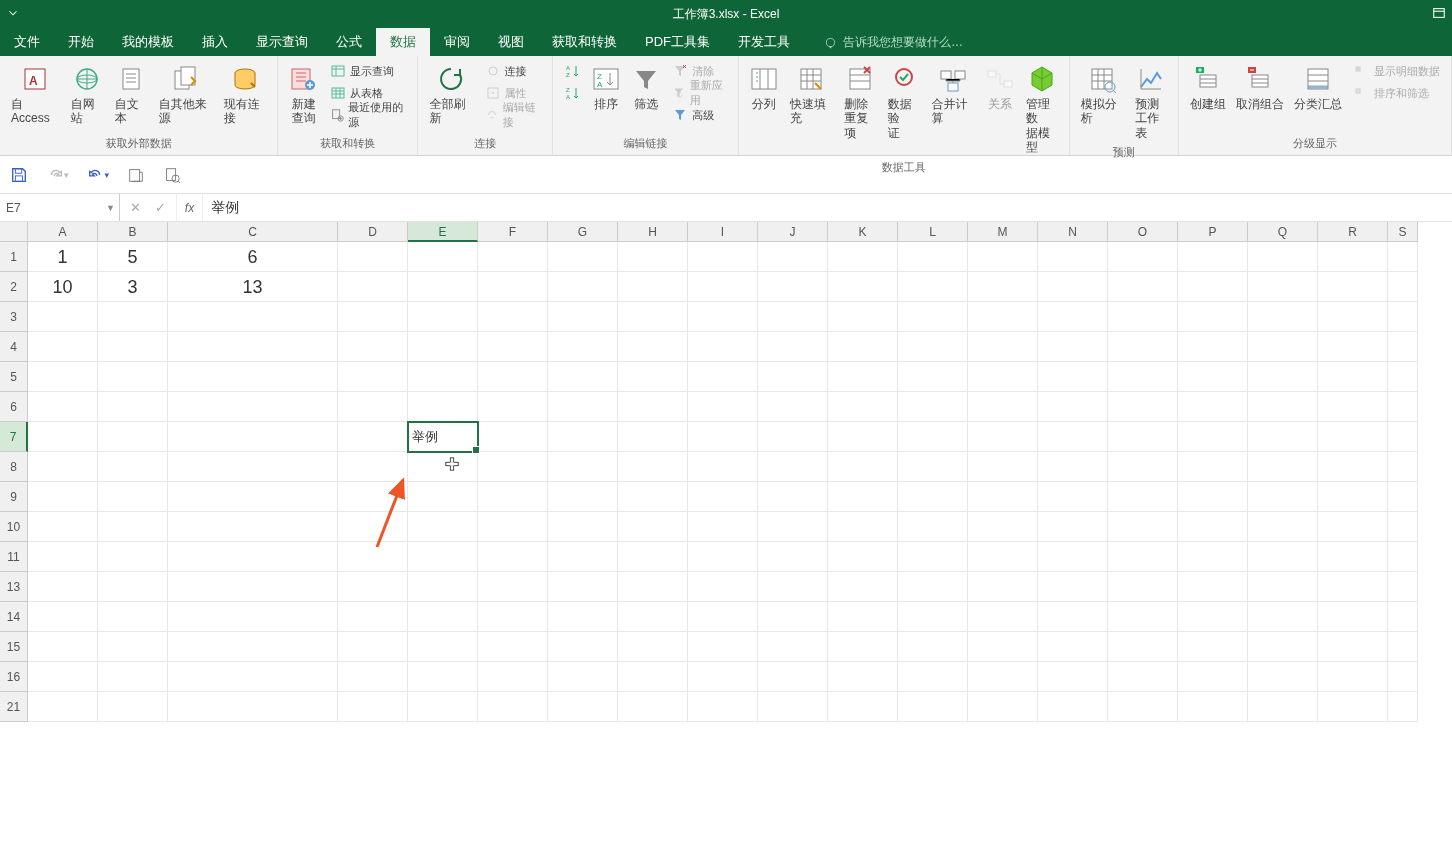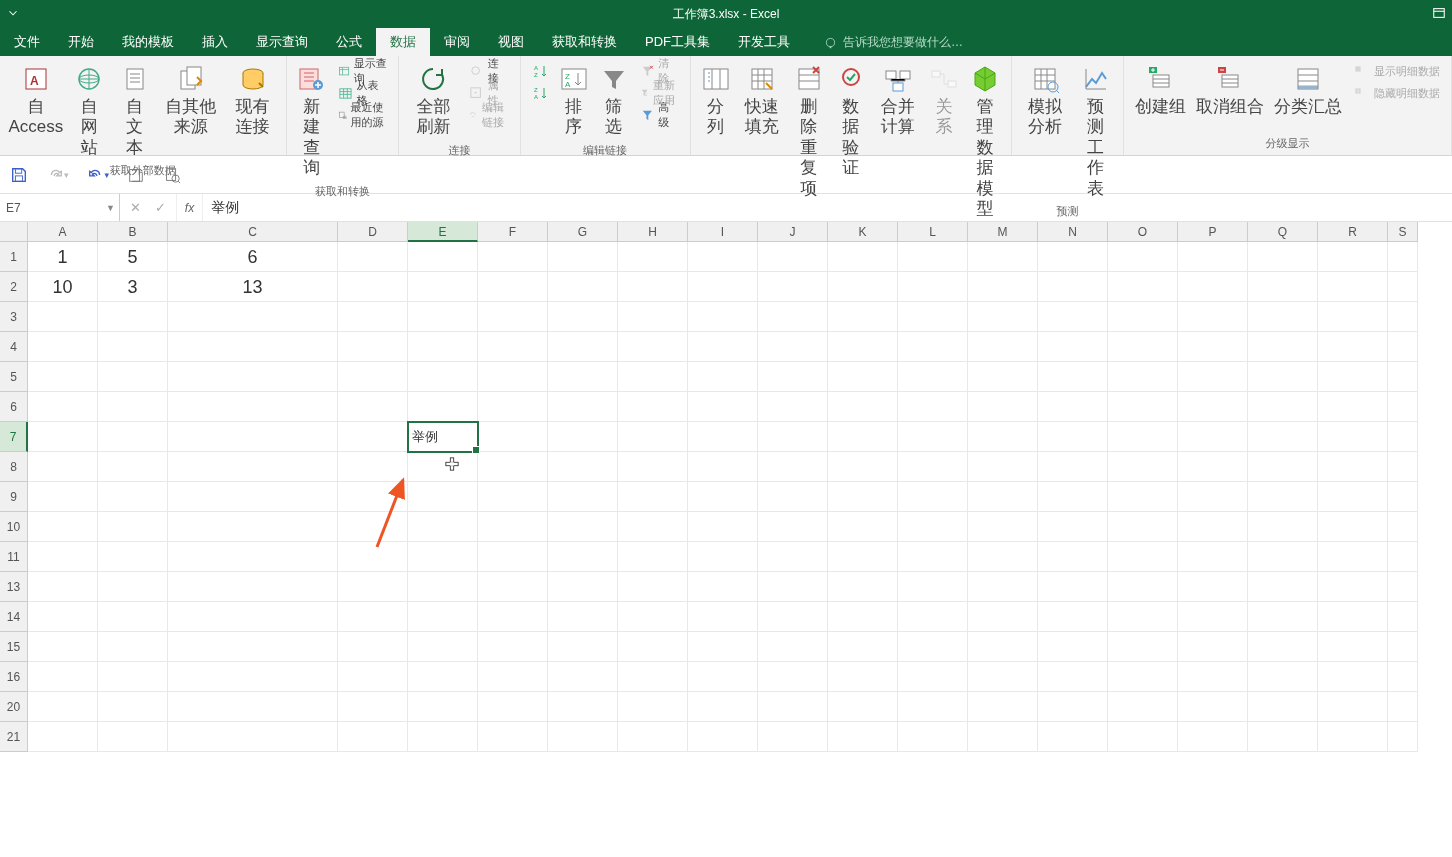--- a/index.html
+++ b/index.html
@@ -483,7 +483,7 @@
                 <path d="M4 6h0M2 6h4" stroke="#ccc"></path>
               </svg>
             </div>
-            <span>隐藏明细数据</span>
+            <span>排序和筛选</span>
           </div>
         </div>
     </div>

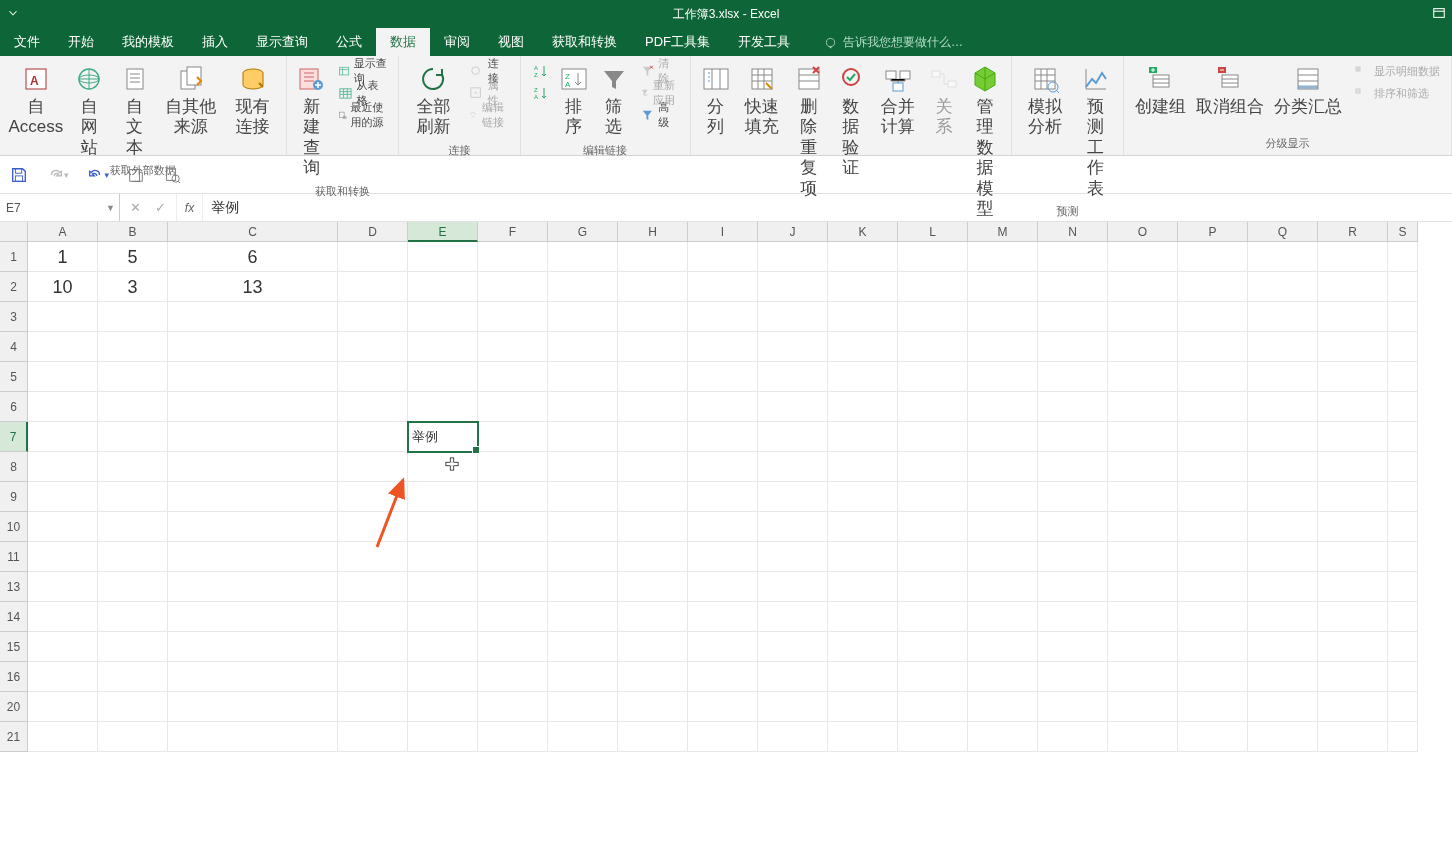--- a/index.html
+++ b/index.html
@@ -26,7 +26,7 @@
 .ribbon-group .label { text-align: center; font-size: 11px; color: #666; padding: 2px 0; }
 .big-btn { display: flex; flex-direction: column; align-items: center; justify-content: flex-start; padding: 2px 4px; cursor: pointer; min-width: 38px; gap: 2px; border: 1px solid transparent; }
 .big-btn .icon { width: 32px; height: 32px; display: flex; align-items: center; justify-content: center; }
-.big-btn .txt { font-size: 17px; color: #444; text-align: center; line-height: 1.2; white-space: pre-line; }
+.big-btn .txt { font-size: 12px; color: #444; line-height: 1.2; white-space: pre-line; }
 .small-btn-col { display: flex; flex-direction: column; gap: 0; }
 .small-btn { display: flex; align-items: center; gap: 4px; padding: 2px 4px; cursor: pointer; font-size: 11px; color: #444; border: 1px solid transparent; height: 22px; }
 .small-btn.disabled { color: #aaa; cursor: default; }

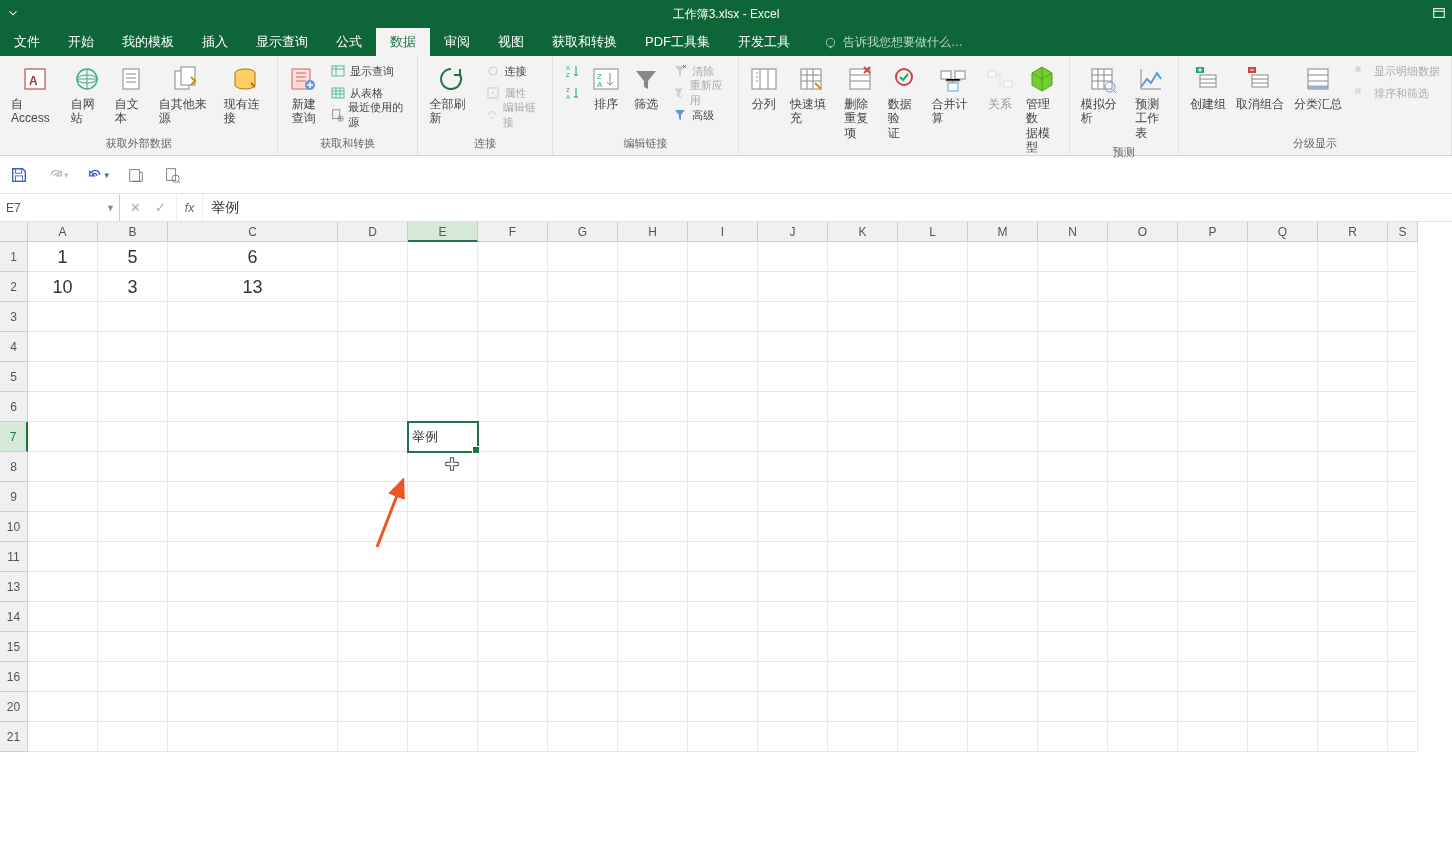--- a/index.html
+++ b/index.html
@@ -401,6 +401,7 @@
 据模型</div>
         </div>
       </div>
+    <div class="label">数据工具</div>
   </div>
 
   <div class="ribbon-group">

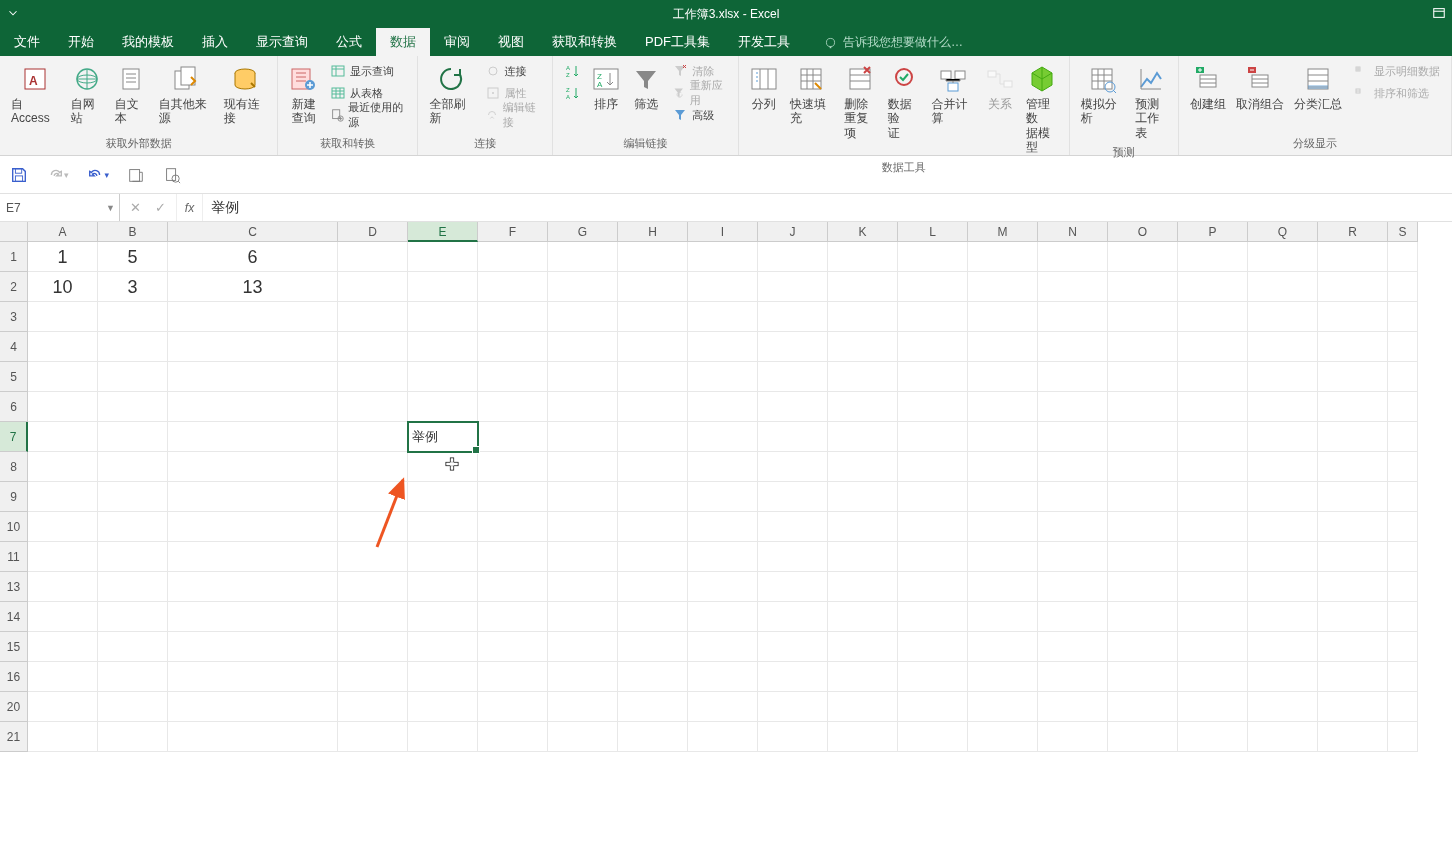--- a/index.html
+++ b/index.html
@@ -899,28 +899,6 @@
         <div class="cell" style="width: 30px;"></div>
       </div>
       <div class="row">
-        <div class="row-h">20</div>
-        <div class="cell" style="width: 70px;"></div>
-        <div class="cell" style="width: 70px;"></div>
-        <div class="cell" style="width: 170px;"></div>
-        <div class="cell" style="width: 70px;"></div>
-        <div class="cell" style="width: 70px;"></div>
-        <div class="cell" style="width: 70px;"></div>
-        <div class="cell" style="width: 70px;"></div>
-        <div class="cell" style="width: 70px;"></div>
-        <div class="cell" style="width: 70px;"></div>
-        <div class="cell" style="width: 70px;"></div>
-        <div class="cell" style="width: 70px;"></div>
-        <div class="cell" style="width: 70px;"></div>
-        <div class="cell" style="width: 70px;"></div>
-        <div class="cell" style="width: 70px;"></div>
-        <div class="cell" style="width: 70px;"></div>
-        <div class="cell" style="width: 70px;"></div>
-        <div class="cell" style="width: 70px;"></div>
-        <div class="cell" style="width: 70px;"></div>
-        <div class="cell" style="width: 30px;"></div>
-      </div>
-      <div class="row">
         <div class="row-h">21</div>
         <div class="cell" style="width: 70px;"></div>
         <div class="cell" style="width: 70px;"></div>

